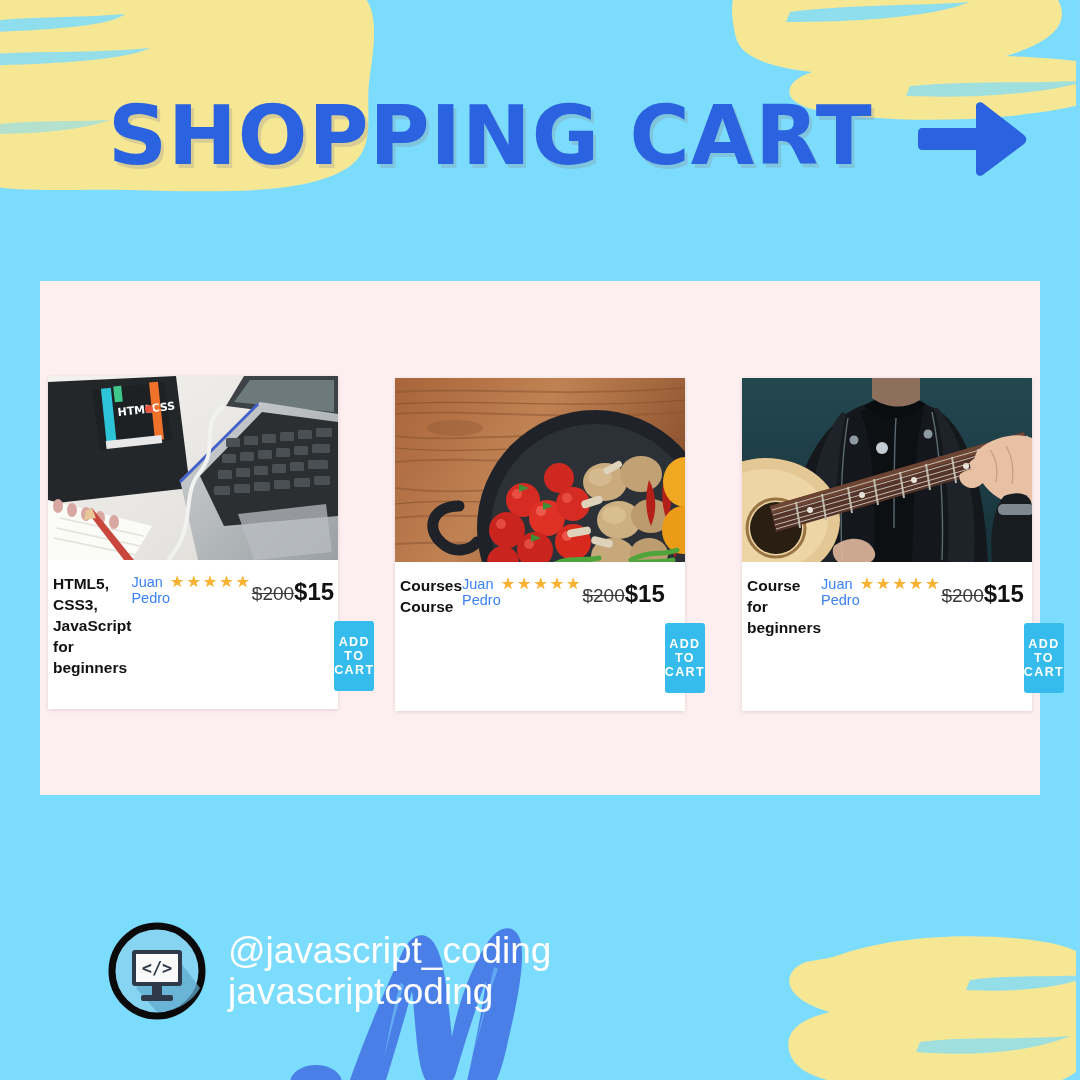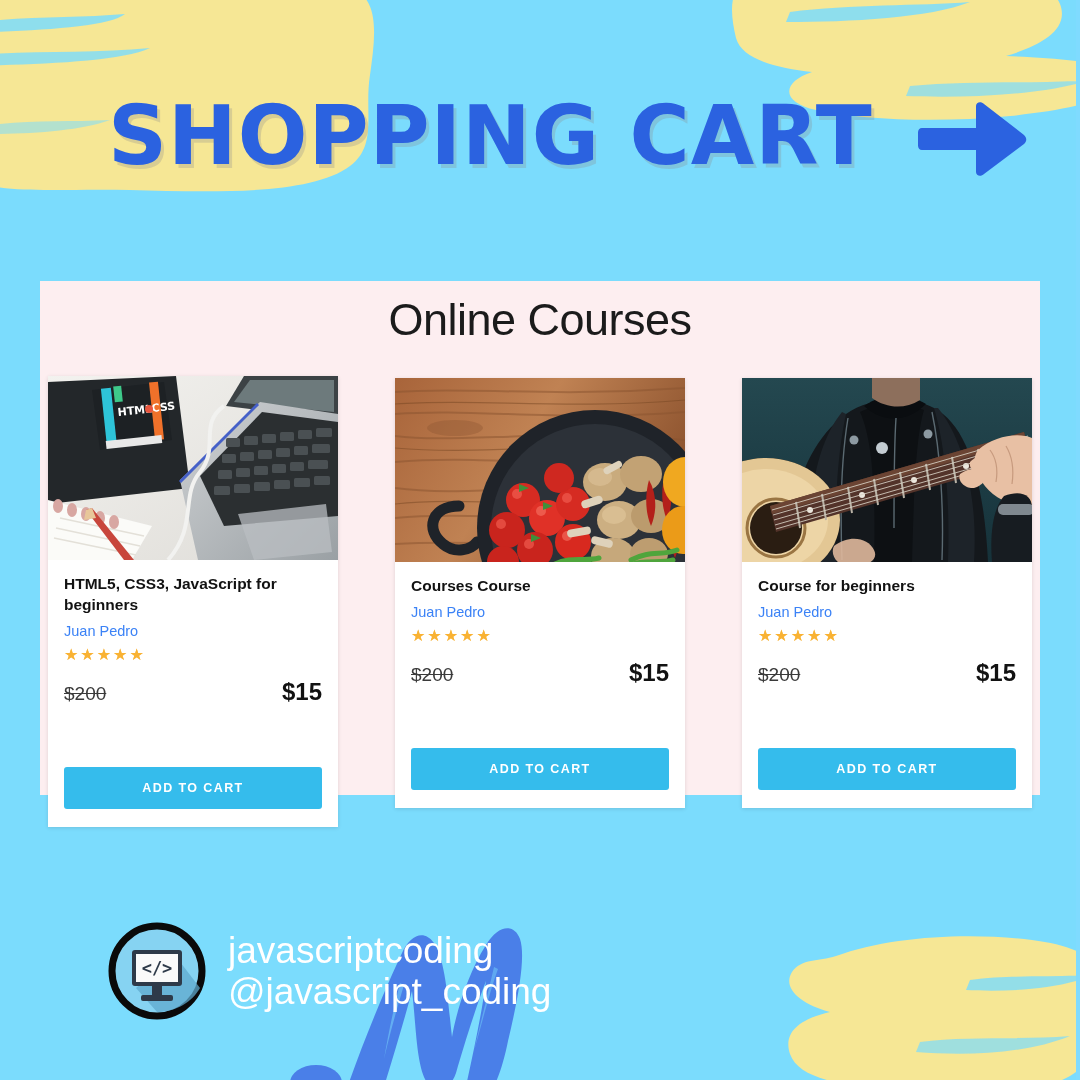--- a/index.html
+++ b/index.html
@@ -266,7 +266,6 @@
   </div>
 
   <div id="courses-panel">
-    <div id="panel-title">Online Courses</div>
 
     <div id="cards-row">
 

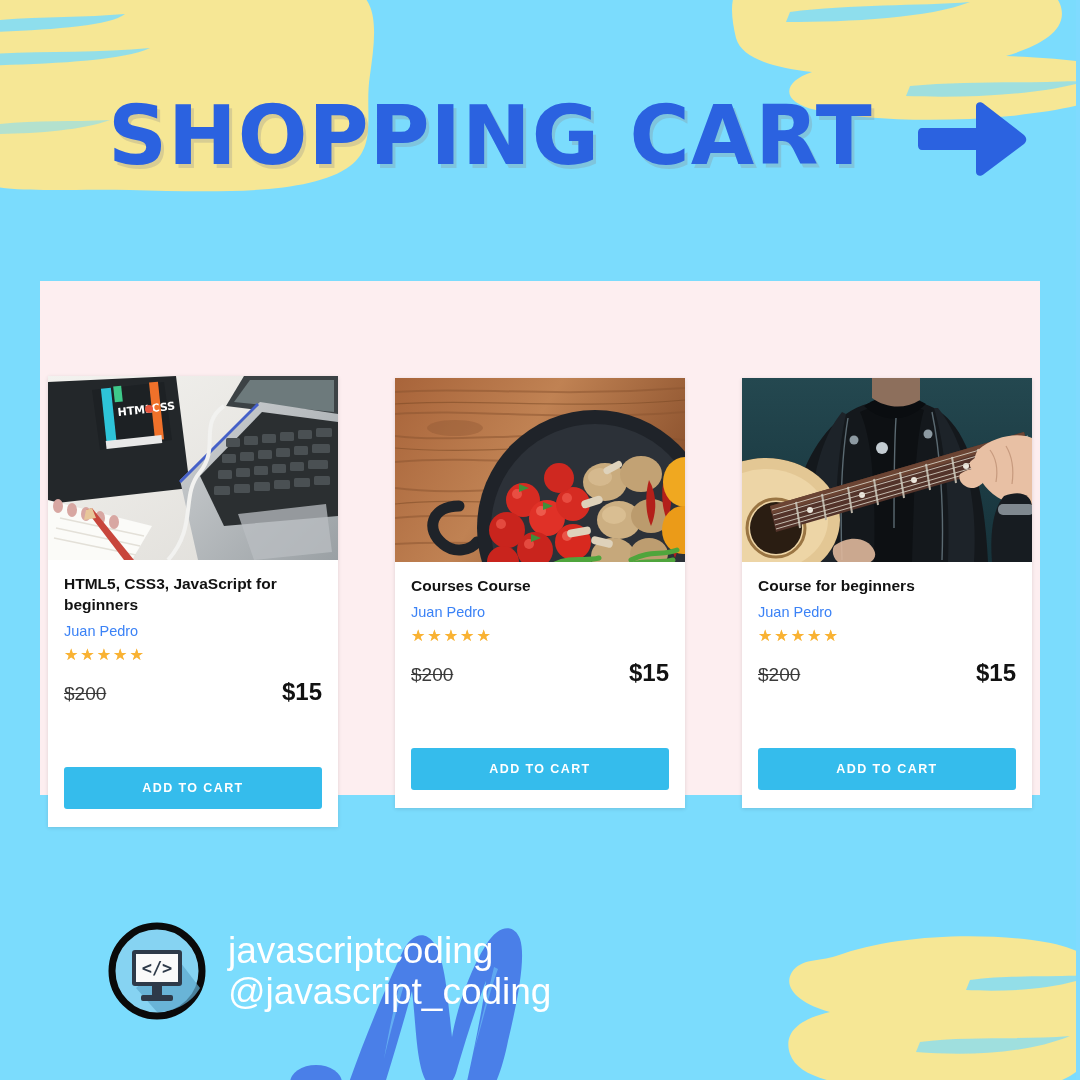--- a/index.html
+++ b/index.html
@@ -105,9 +105,9 @@
   }
   .card-thumb svg { display:block; width:100%; height:100%; }
   .card-body {
-    padding: 14px 16px 18px 16px;
+    padding: 14px 16px 18px 5px;
     display: flex;
-    flex-direction: column;
+    flex-direction: row;
     border-radius: 16px;
   }
   .card-title {

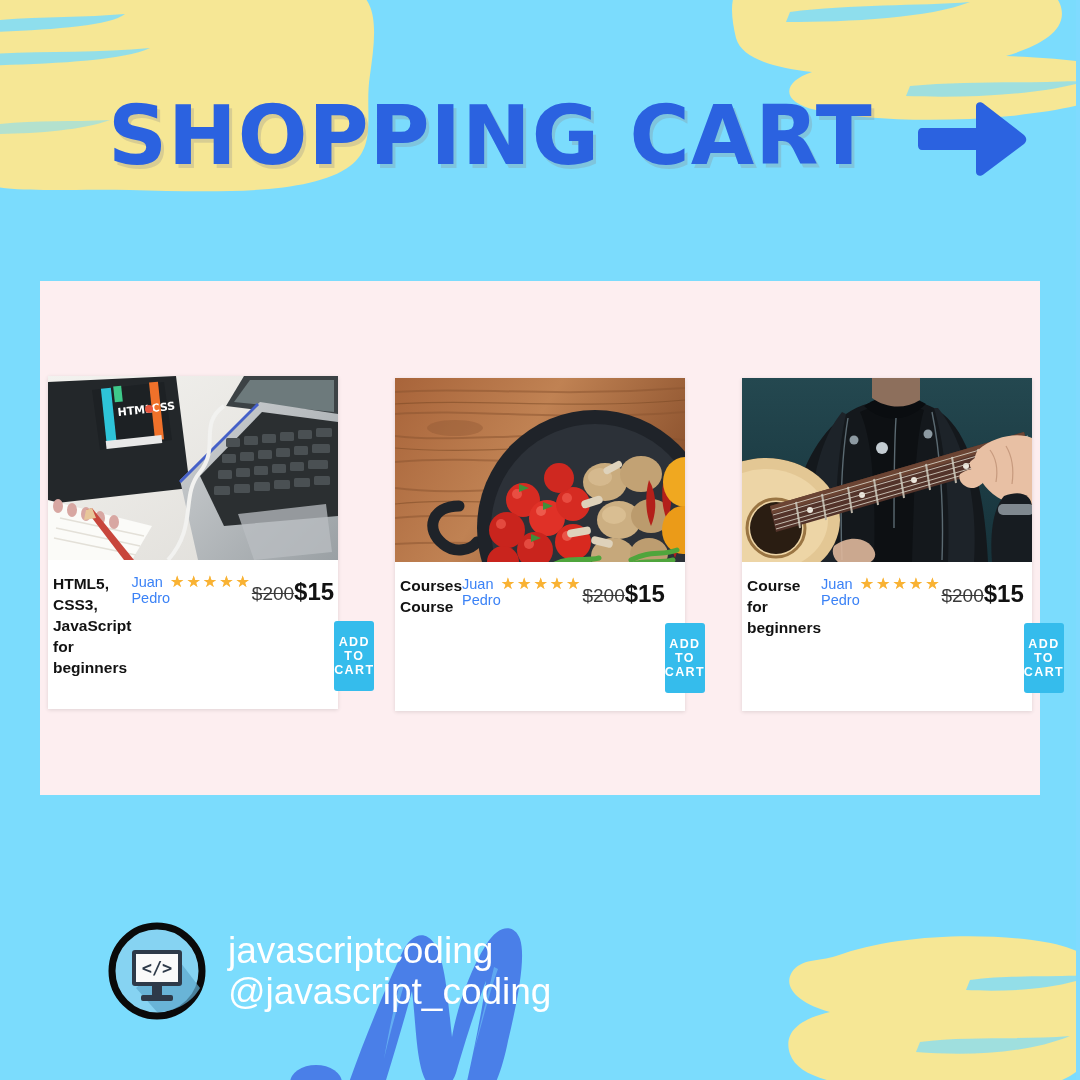--- a/index.html
+++ b/index.html
@@ -583,8 +583,8 @@
       </svg>
     </div>
     <div id="brand-text">
+      <span class="brand-line">@javascript_coding</span>
       <span class="brand-line">javascriptcoding</span>
-      <span class="brand-line">@javascript_coding</span>
     </div>
   </div>
 

